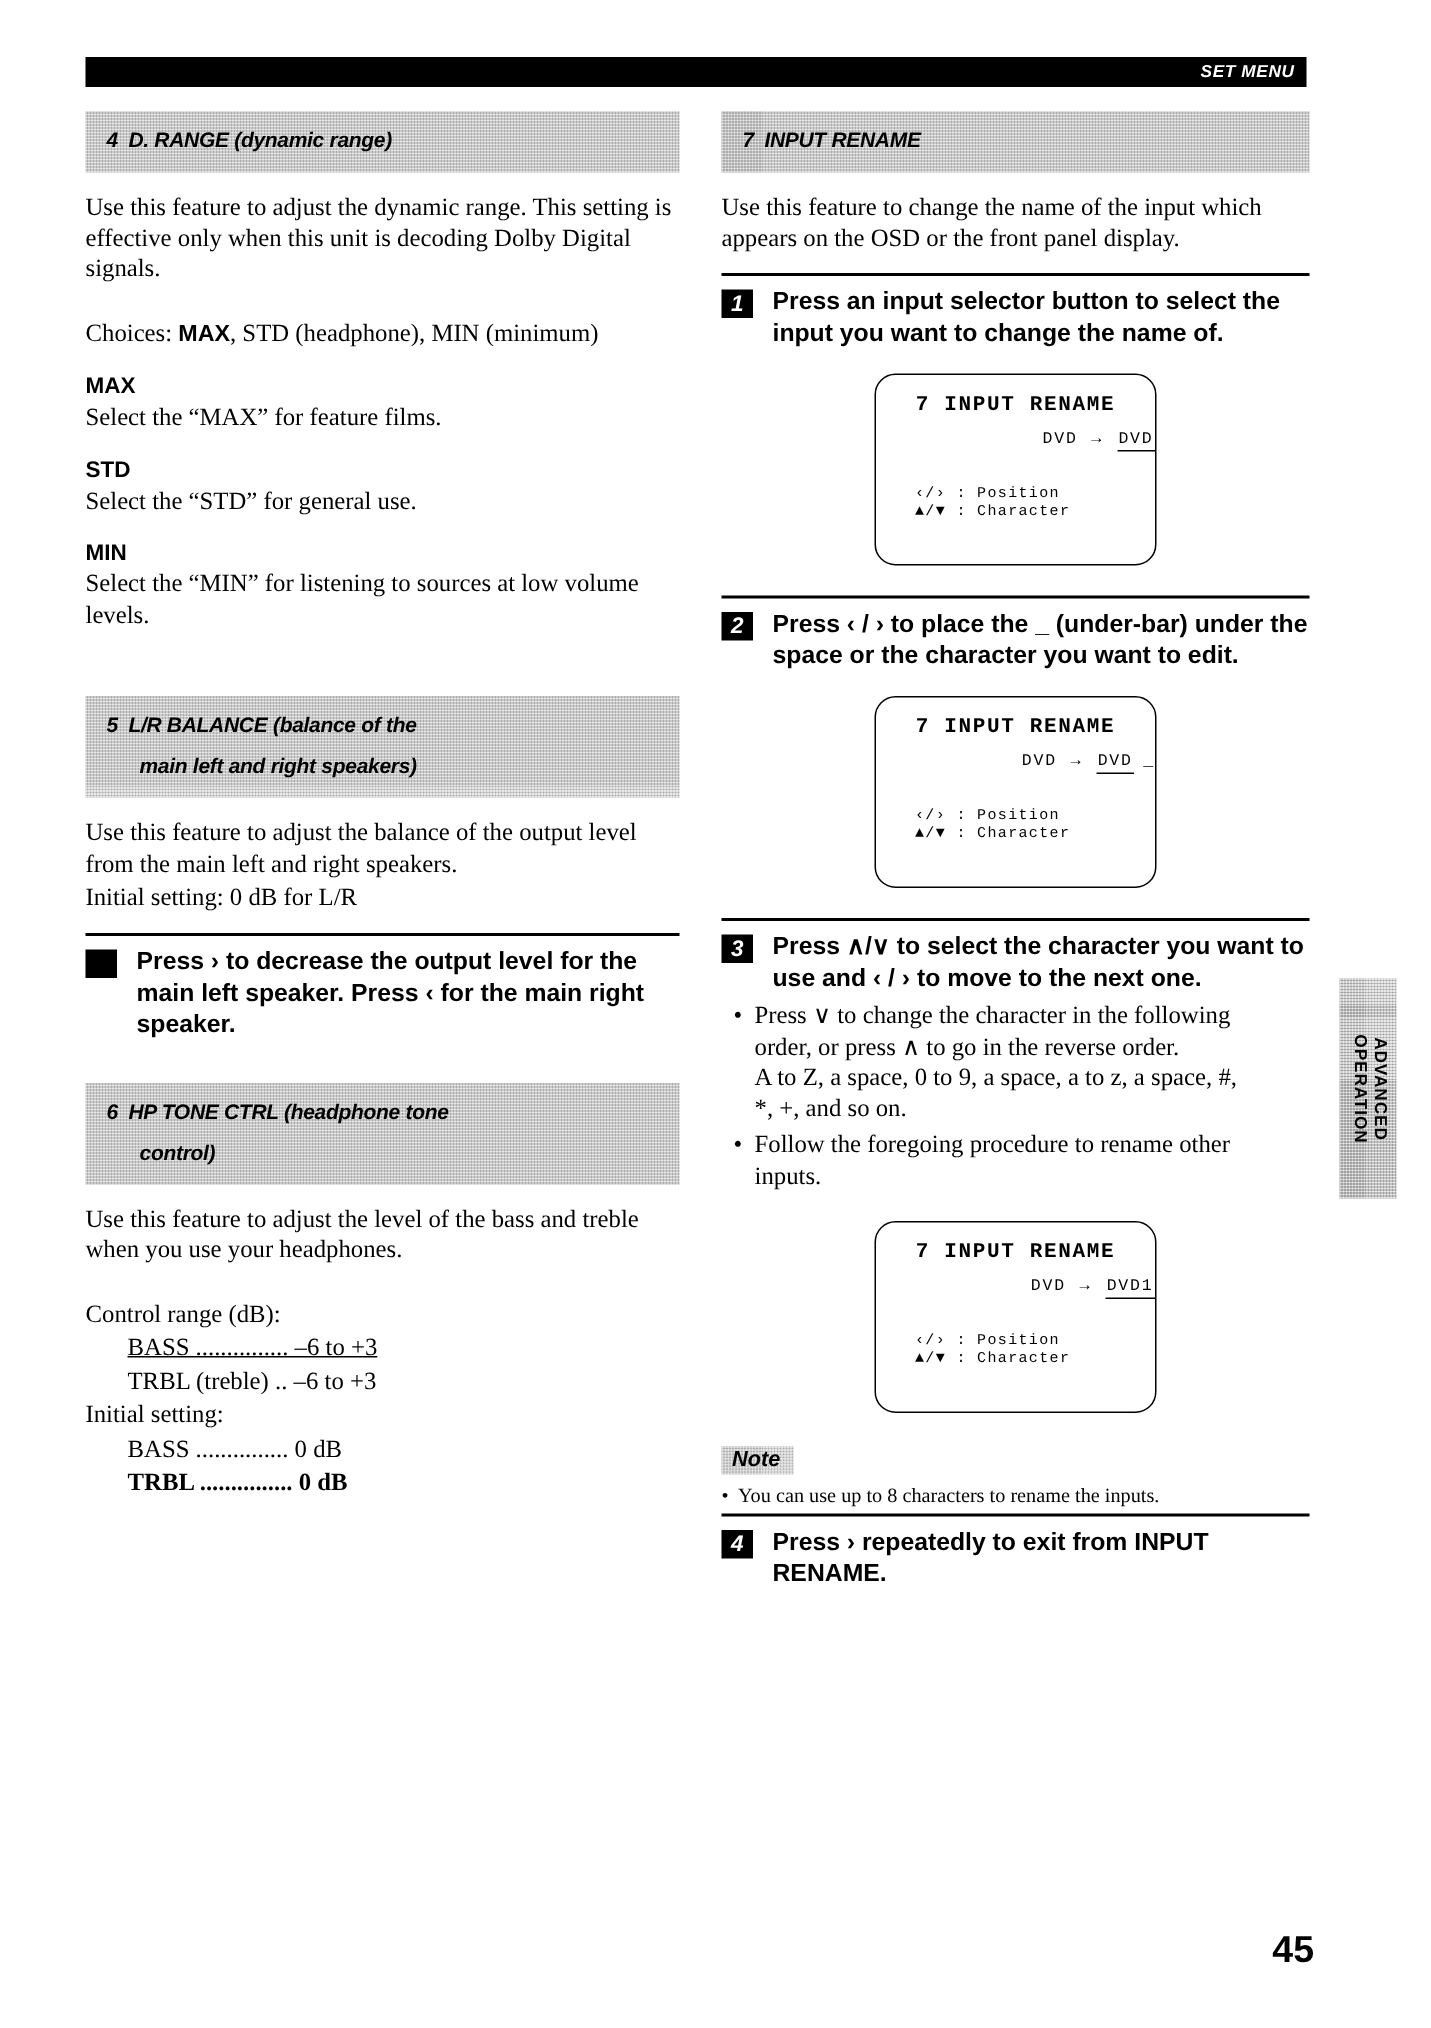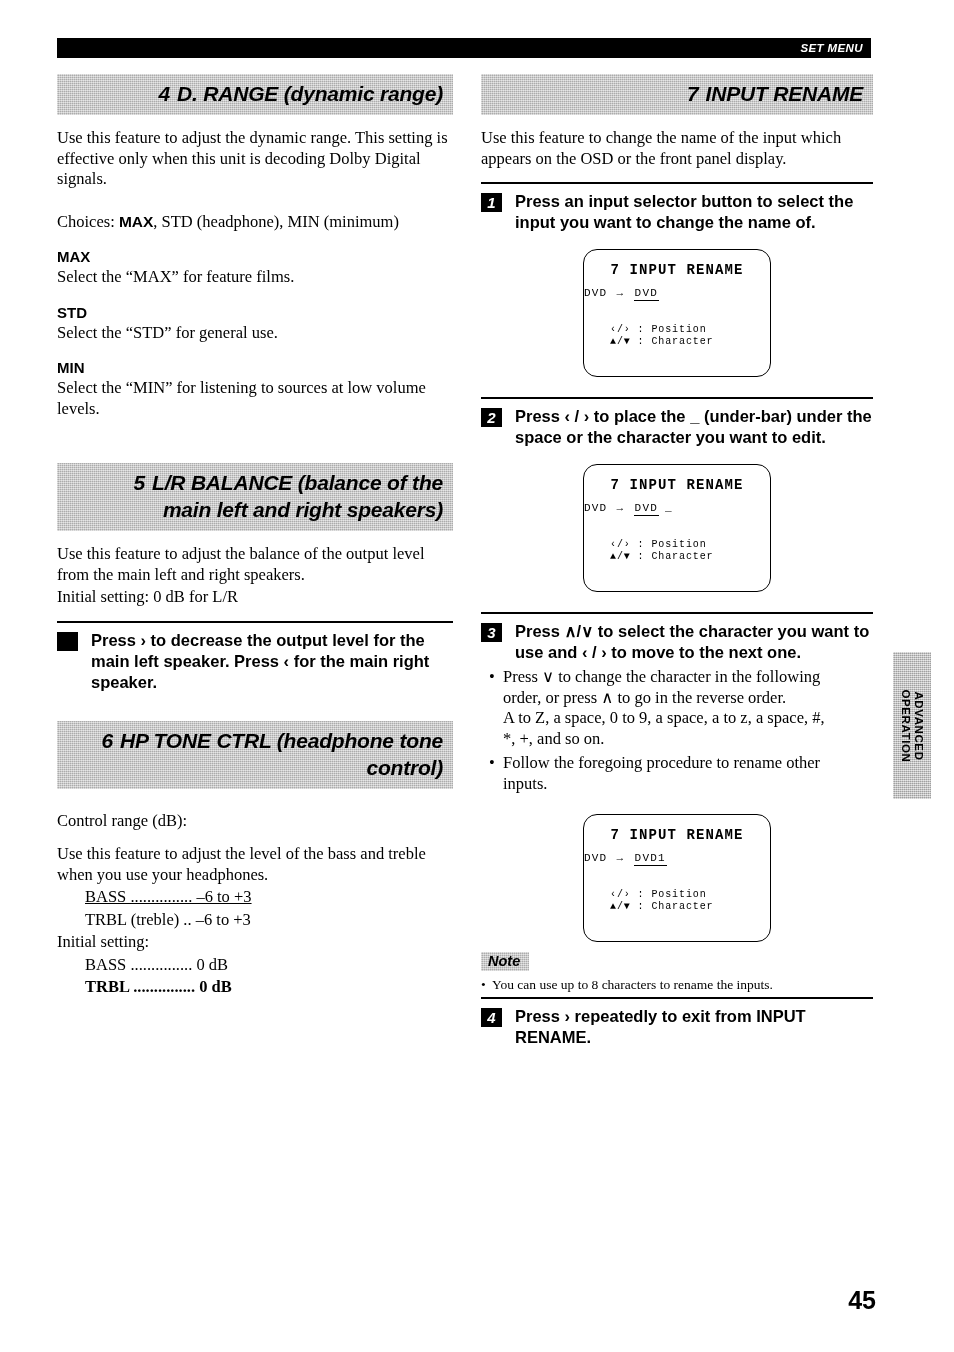--- a/index.html
+++ b/index.html
@@ -68,11 +68,10 @@
     font-family: "Liberation Sans", sans-serif;
     font-weight: bold;
     font-style: italic;
-    font-size: 21px;
+    font-size: 14px;
     line-height: 27px;
     padding: 6px 10px 8px 14px;
     letter-spacing: -0.2px;
-    text-align: right;
   }
   .sec-head .num {
     margin-right: 7px;

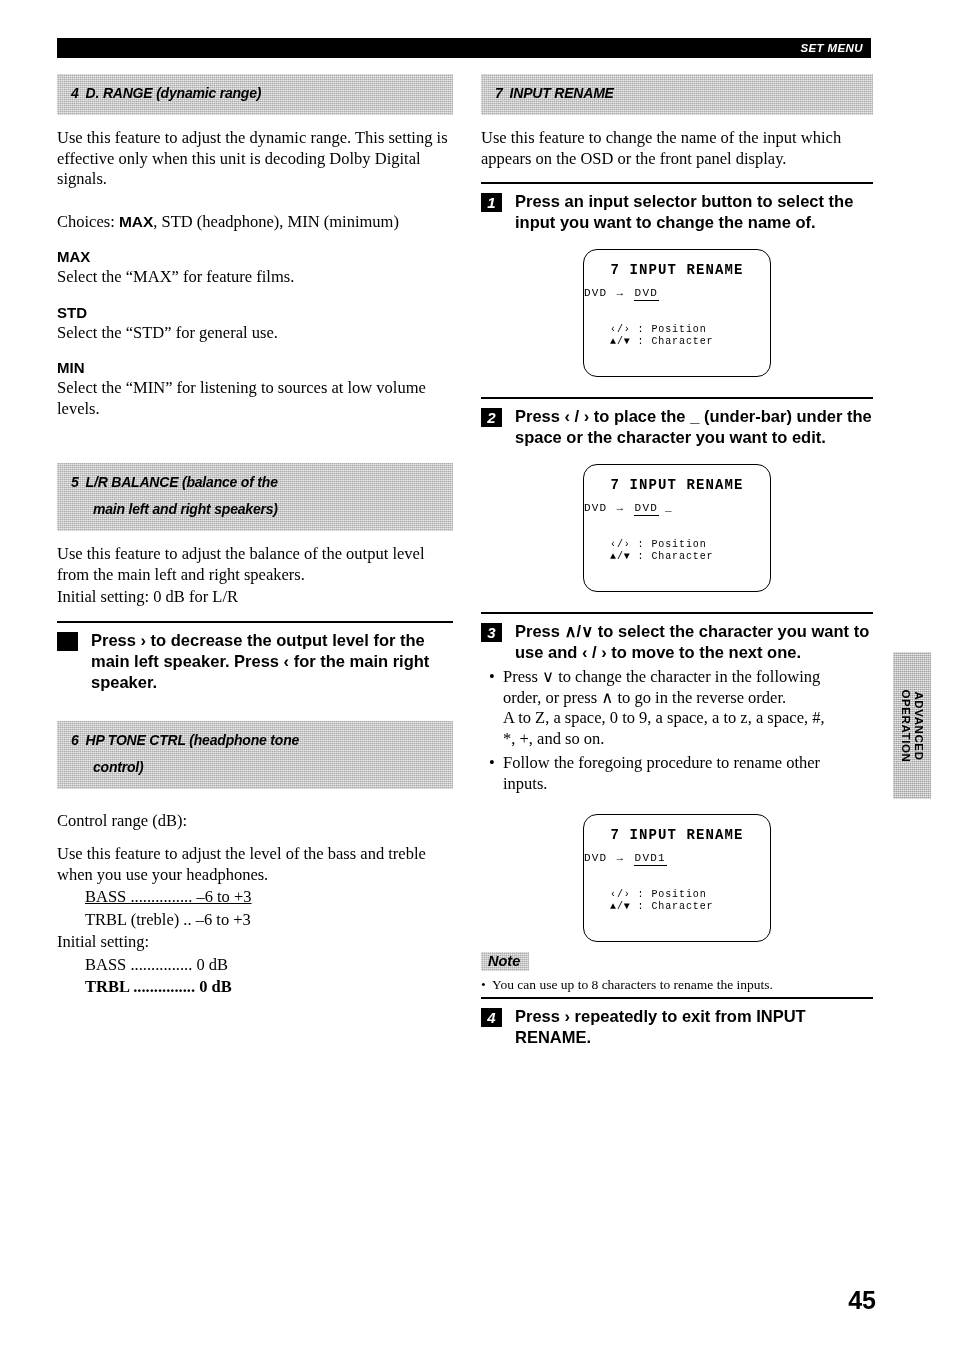--- a/index.html
+++ b/index.html
@@ -173,7 +173,7 @@
     position: absolute;
     left: 0; right: 0;
     top: 36px;
-    text-align: left;
+    text-align: right;
     font-family: "Liberation Mono", monospace;
     font-size: 11px;
     letter-spacing: 1.2px;

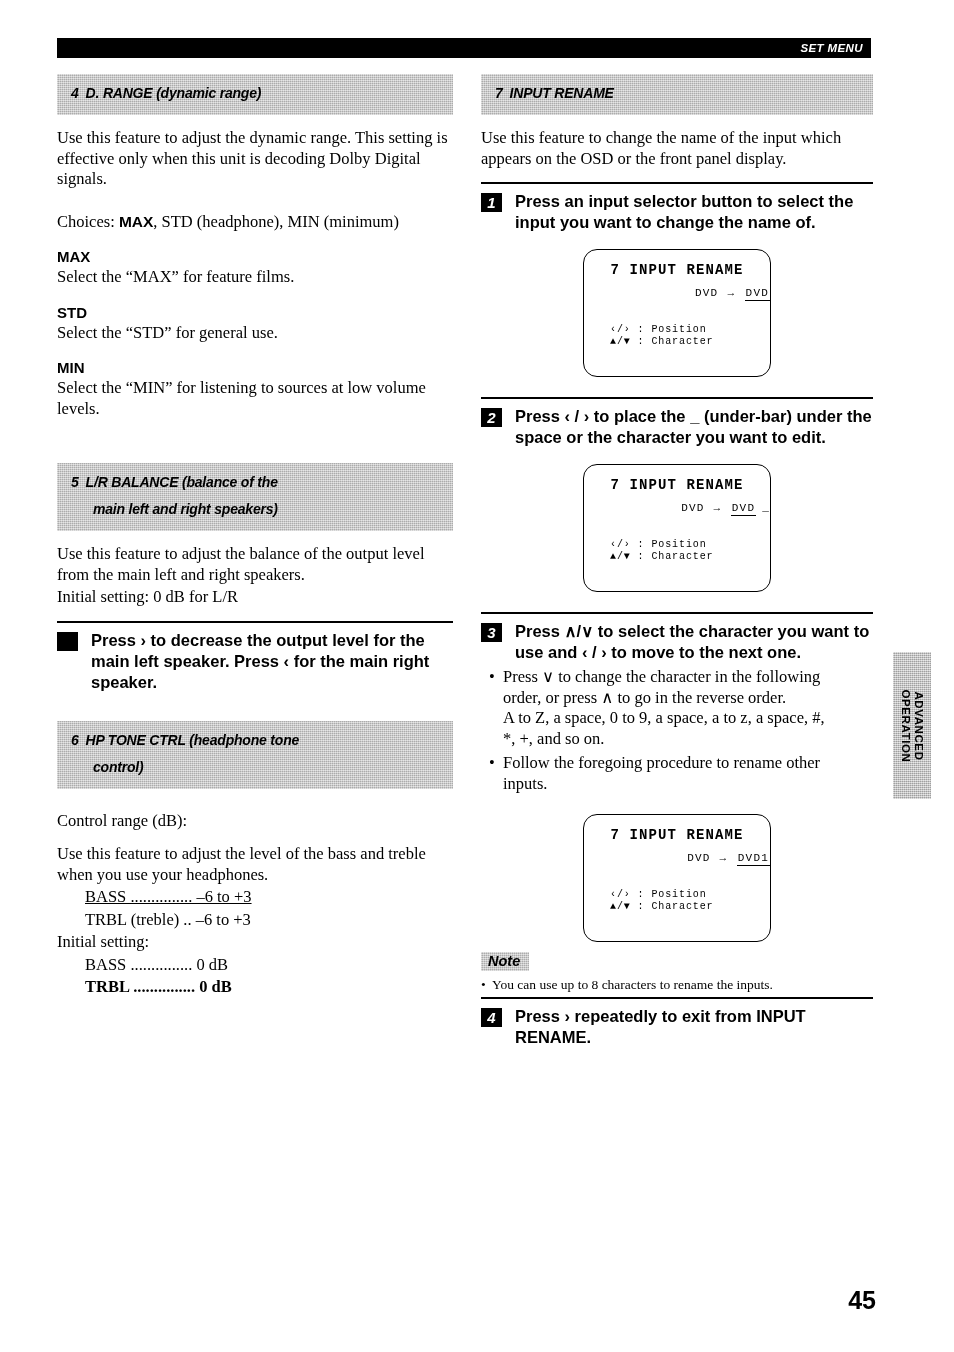--- a/index.html
+++ b/index.html
@@ -314,9 +314,9 @@
       <span class="l2">control)</span>
     </div>
 
+    <div class="para">Use this feature to adjust the level of the bass and treble when you use your headphones.</div>
+
     <div class="para gap-lg">Control range (dB):</div>
-
-    <div class="para">Use this feature to adjust the level of the bass and treble when you use your headphones.</div>
     <div class="sub-text bul-indent" style="padding-left:28px;text-decoration:underline;">BASS ............... –6 to +3</div>
     <div class="sub-text bul-indent" style="padding-left:28px;">TRBL (treble) .. –6 to +3</div>
     <div class="sub-text">Initial setting:</div>

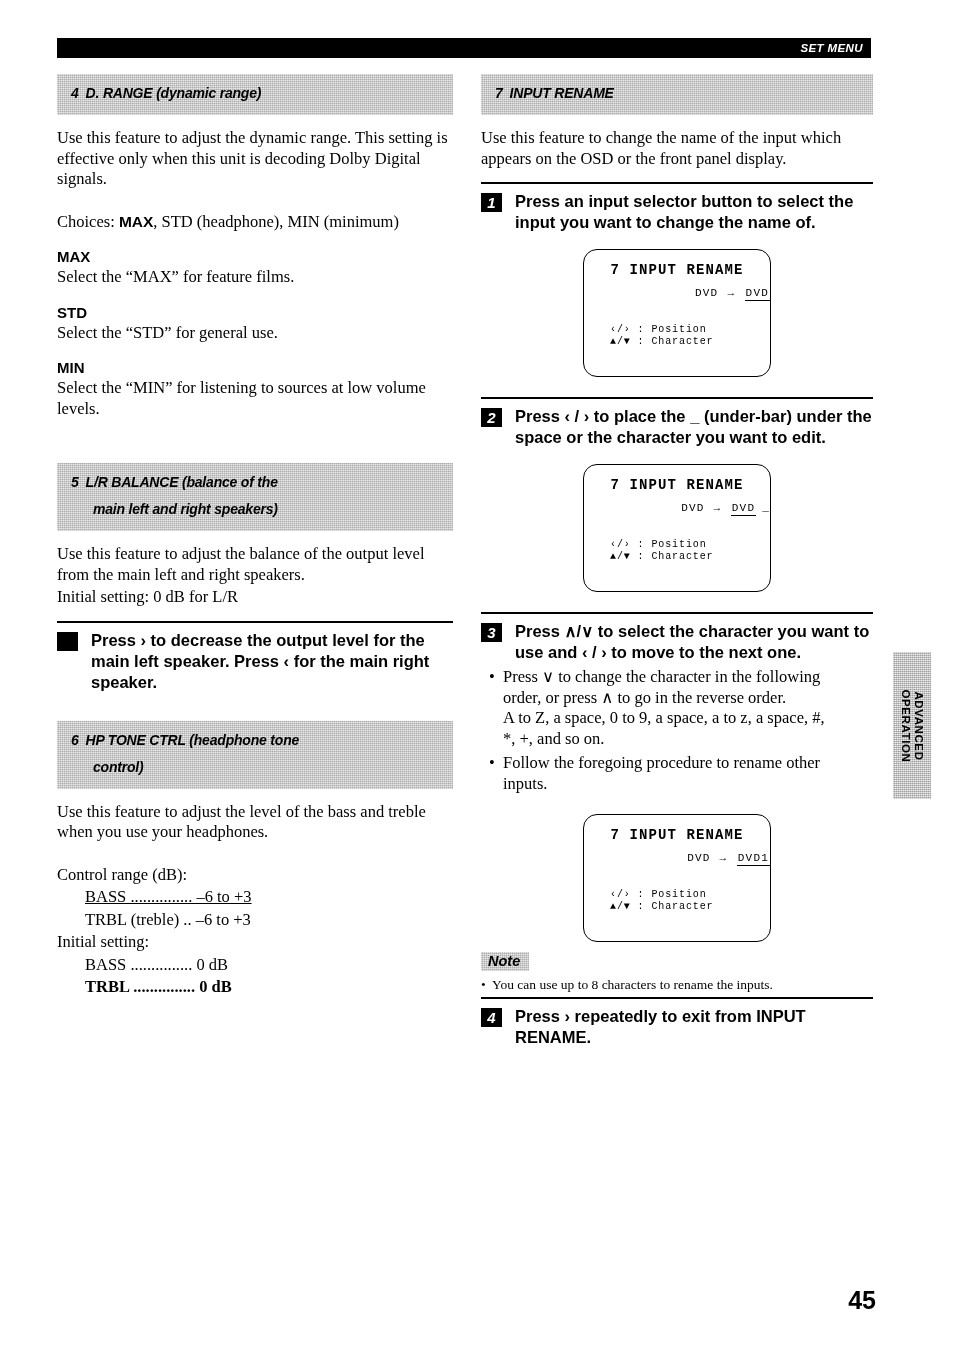--- a/index.html
+++ b/index.html
@@ -394,7 +394,7 @@
       </div>
     </div>
 
-    <div style="margin-top:10px;">
+    <div style="margin-top:22px;">
       <span class="note-tag">Note</span>
       <div class="note-line">
         <div class="dot">•</div>

